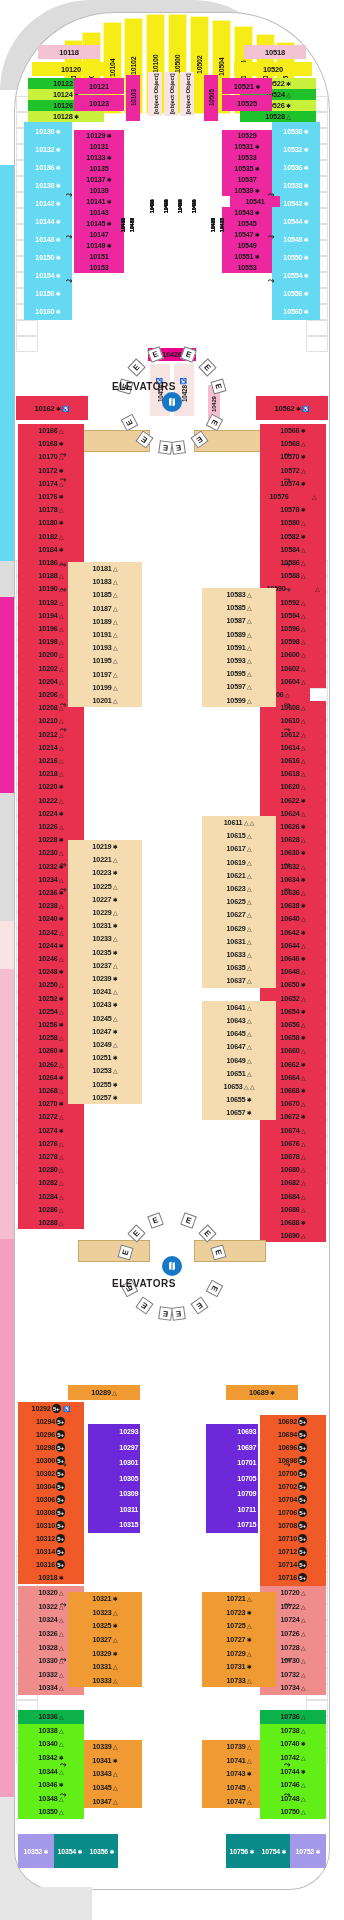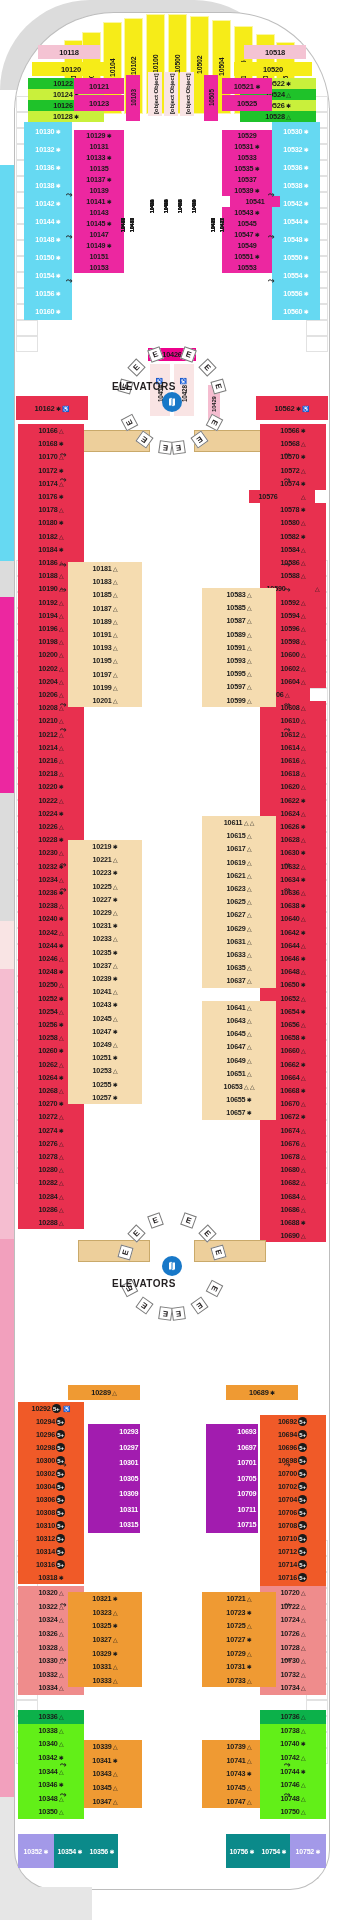--- a/index.html
+++ b/index.html
@@ -934,7 +934,7 @@
         <span class="n">10574</span>
         <span class="sym">✱</span>
       </div>
-      <div class="cab c-red" style="left: 249px; top: 490px; width: 66px; height: 13.2px; font-size: 7.2px; gap: 22px;">
+      <div class="cab c-red" style="left: 260px; top: 490px; width: 66px; height: 13.2px; font-size: 7.2px; gap: 22px;">
         <span class="n">10576</span>
         <span class="sym">△</span>
       </div>

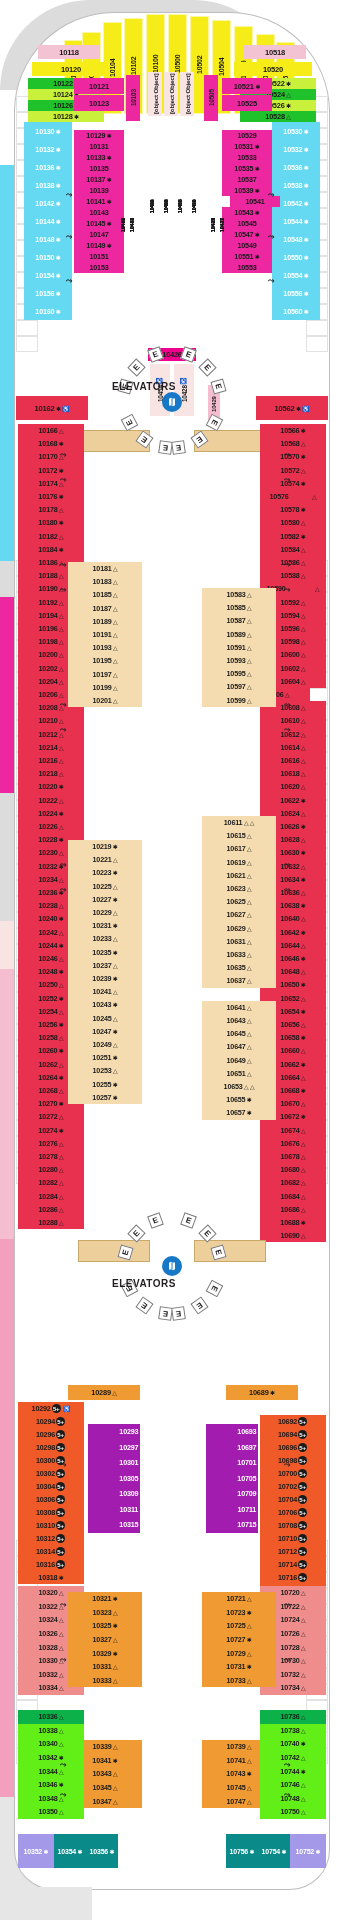--- a/index.html
+++ b/index.html
@@ -32,7 +32,7 @@
   .c-orange{background:#ef9a33;}
   .c-coral{background:#f05a28;}
   .c-rose{background:#ef8c8c;}
-  .c-teal{background:#a21caf;padding-left:36px;}
+  .c-teal{background:#6d28d9;padding-left:36px;}
   .c-brightgreen{background:#62ef18;}
   .c-darkgreen{background:#0cb14a;}
   .c-purple{background:#a399e8;}

